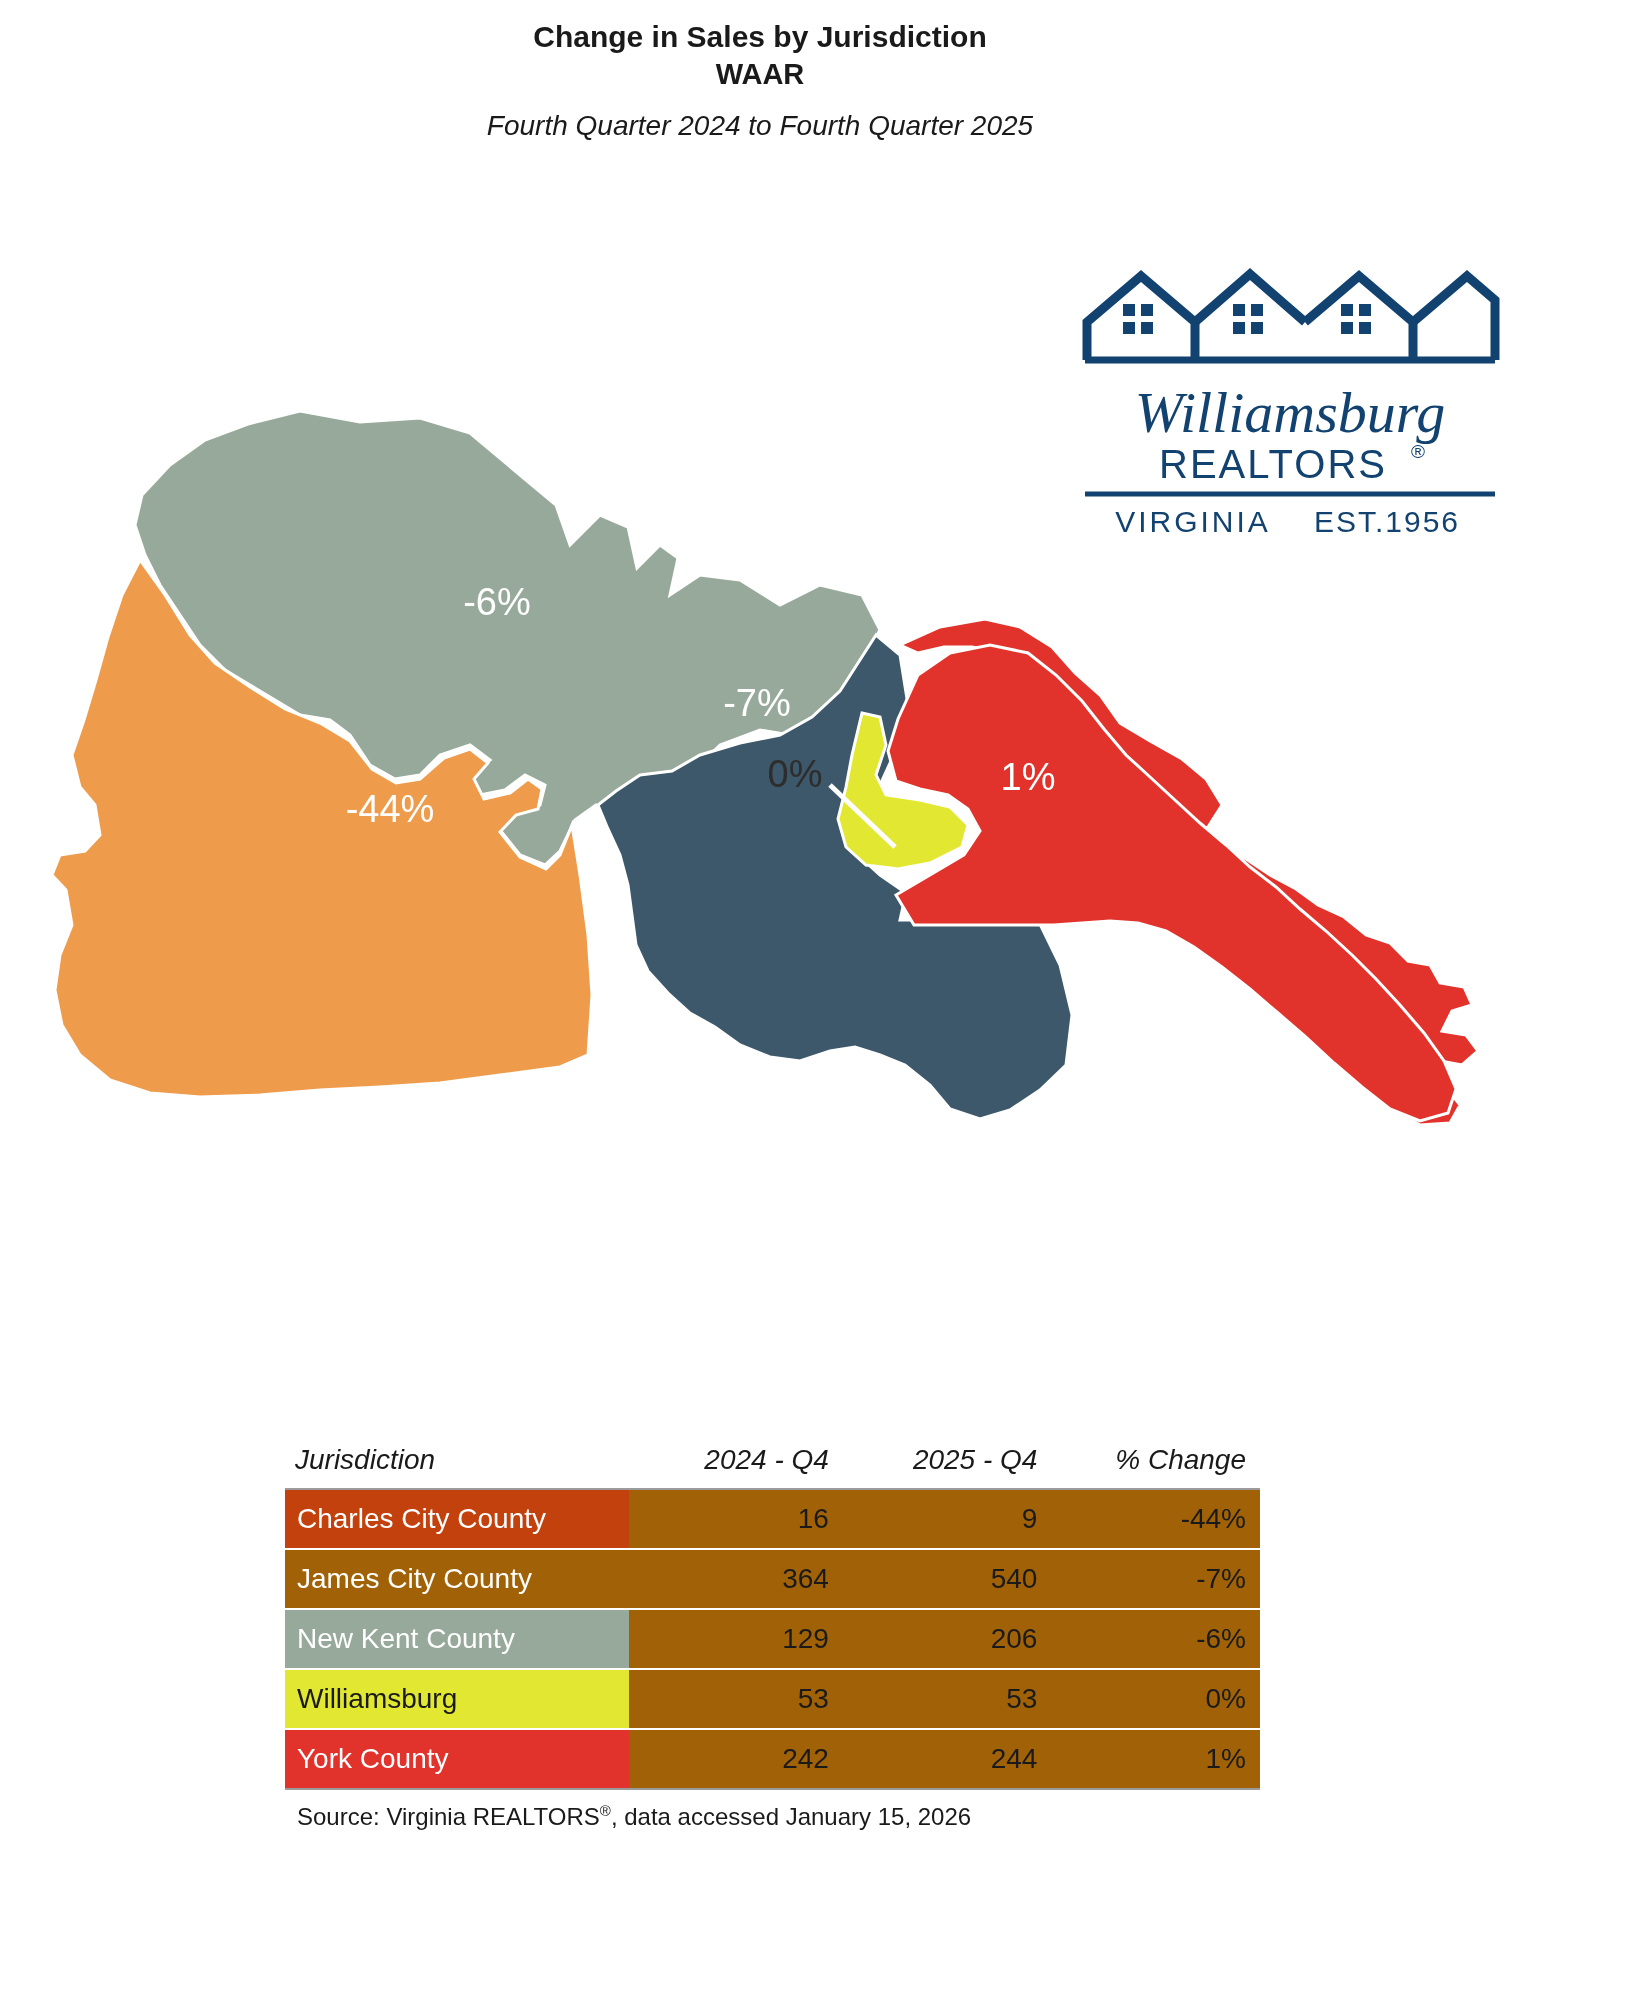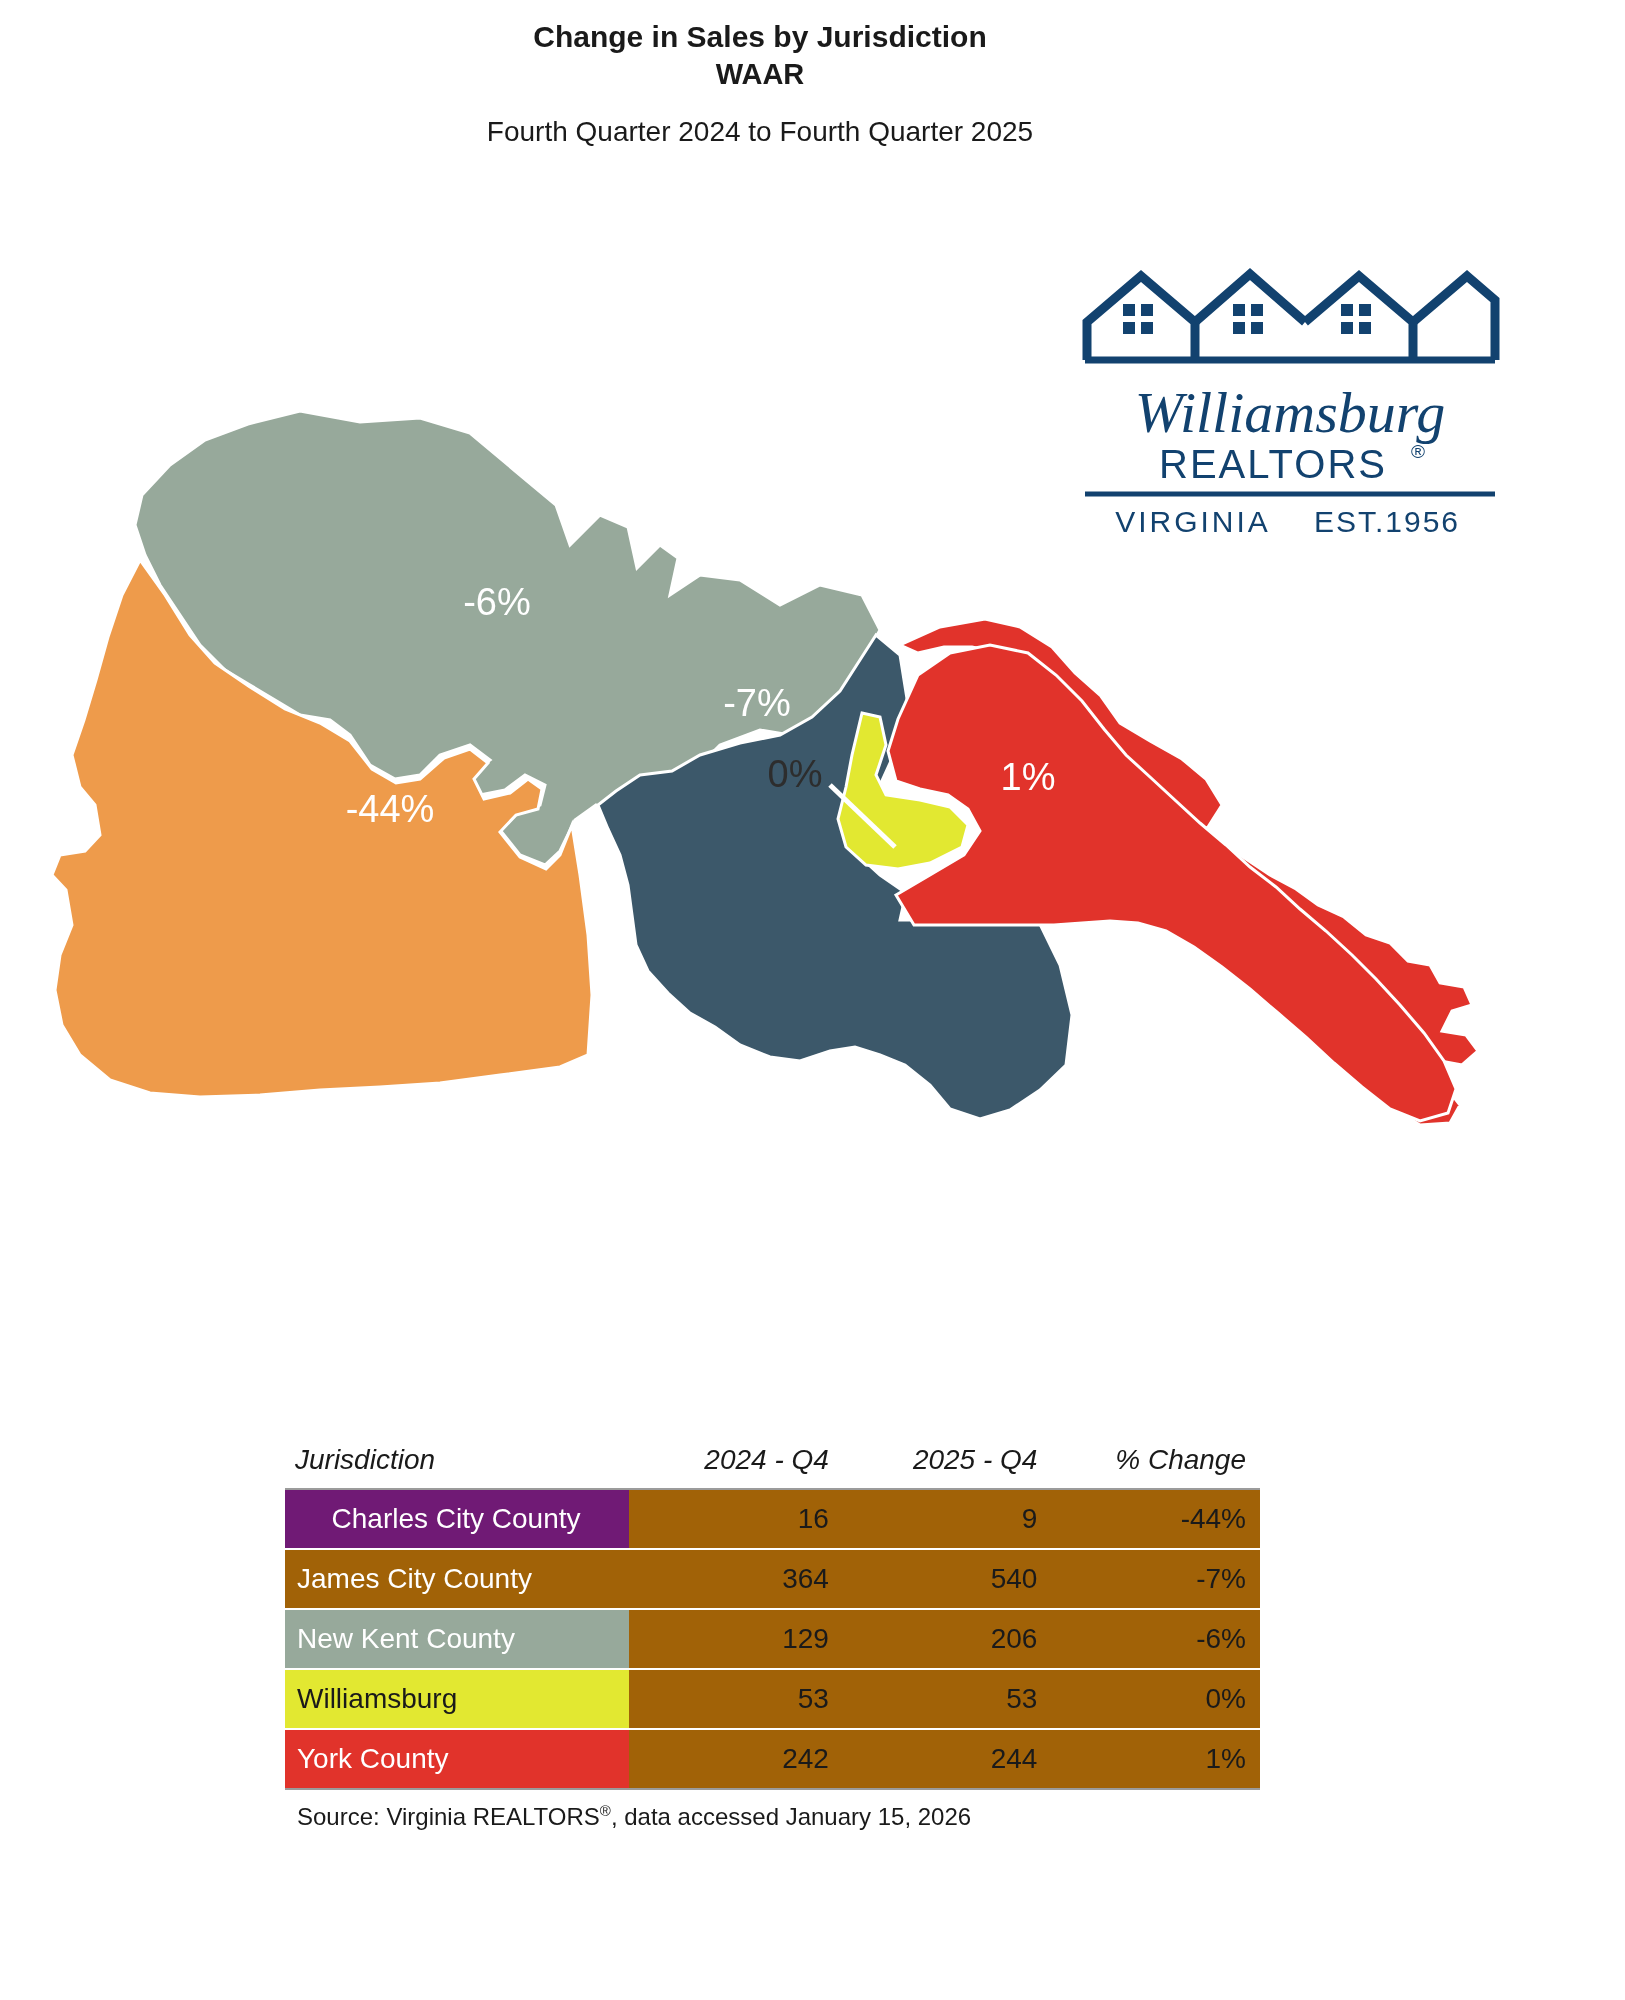--- a/index.html
+++ b/index.html
@@ -38,9 +38,10 @@
   }
   .title-period {
     font-size: 28px;
+    font-style: italic;
     color: #1a1a1a;
     line-height: 1.45;
-    margin-top: 20px;
+    margin-top: 14px;
   }
 
   

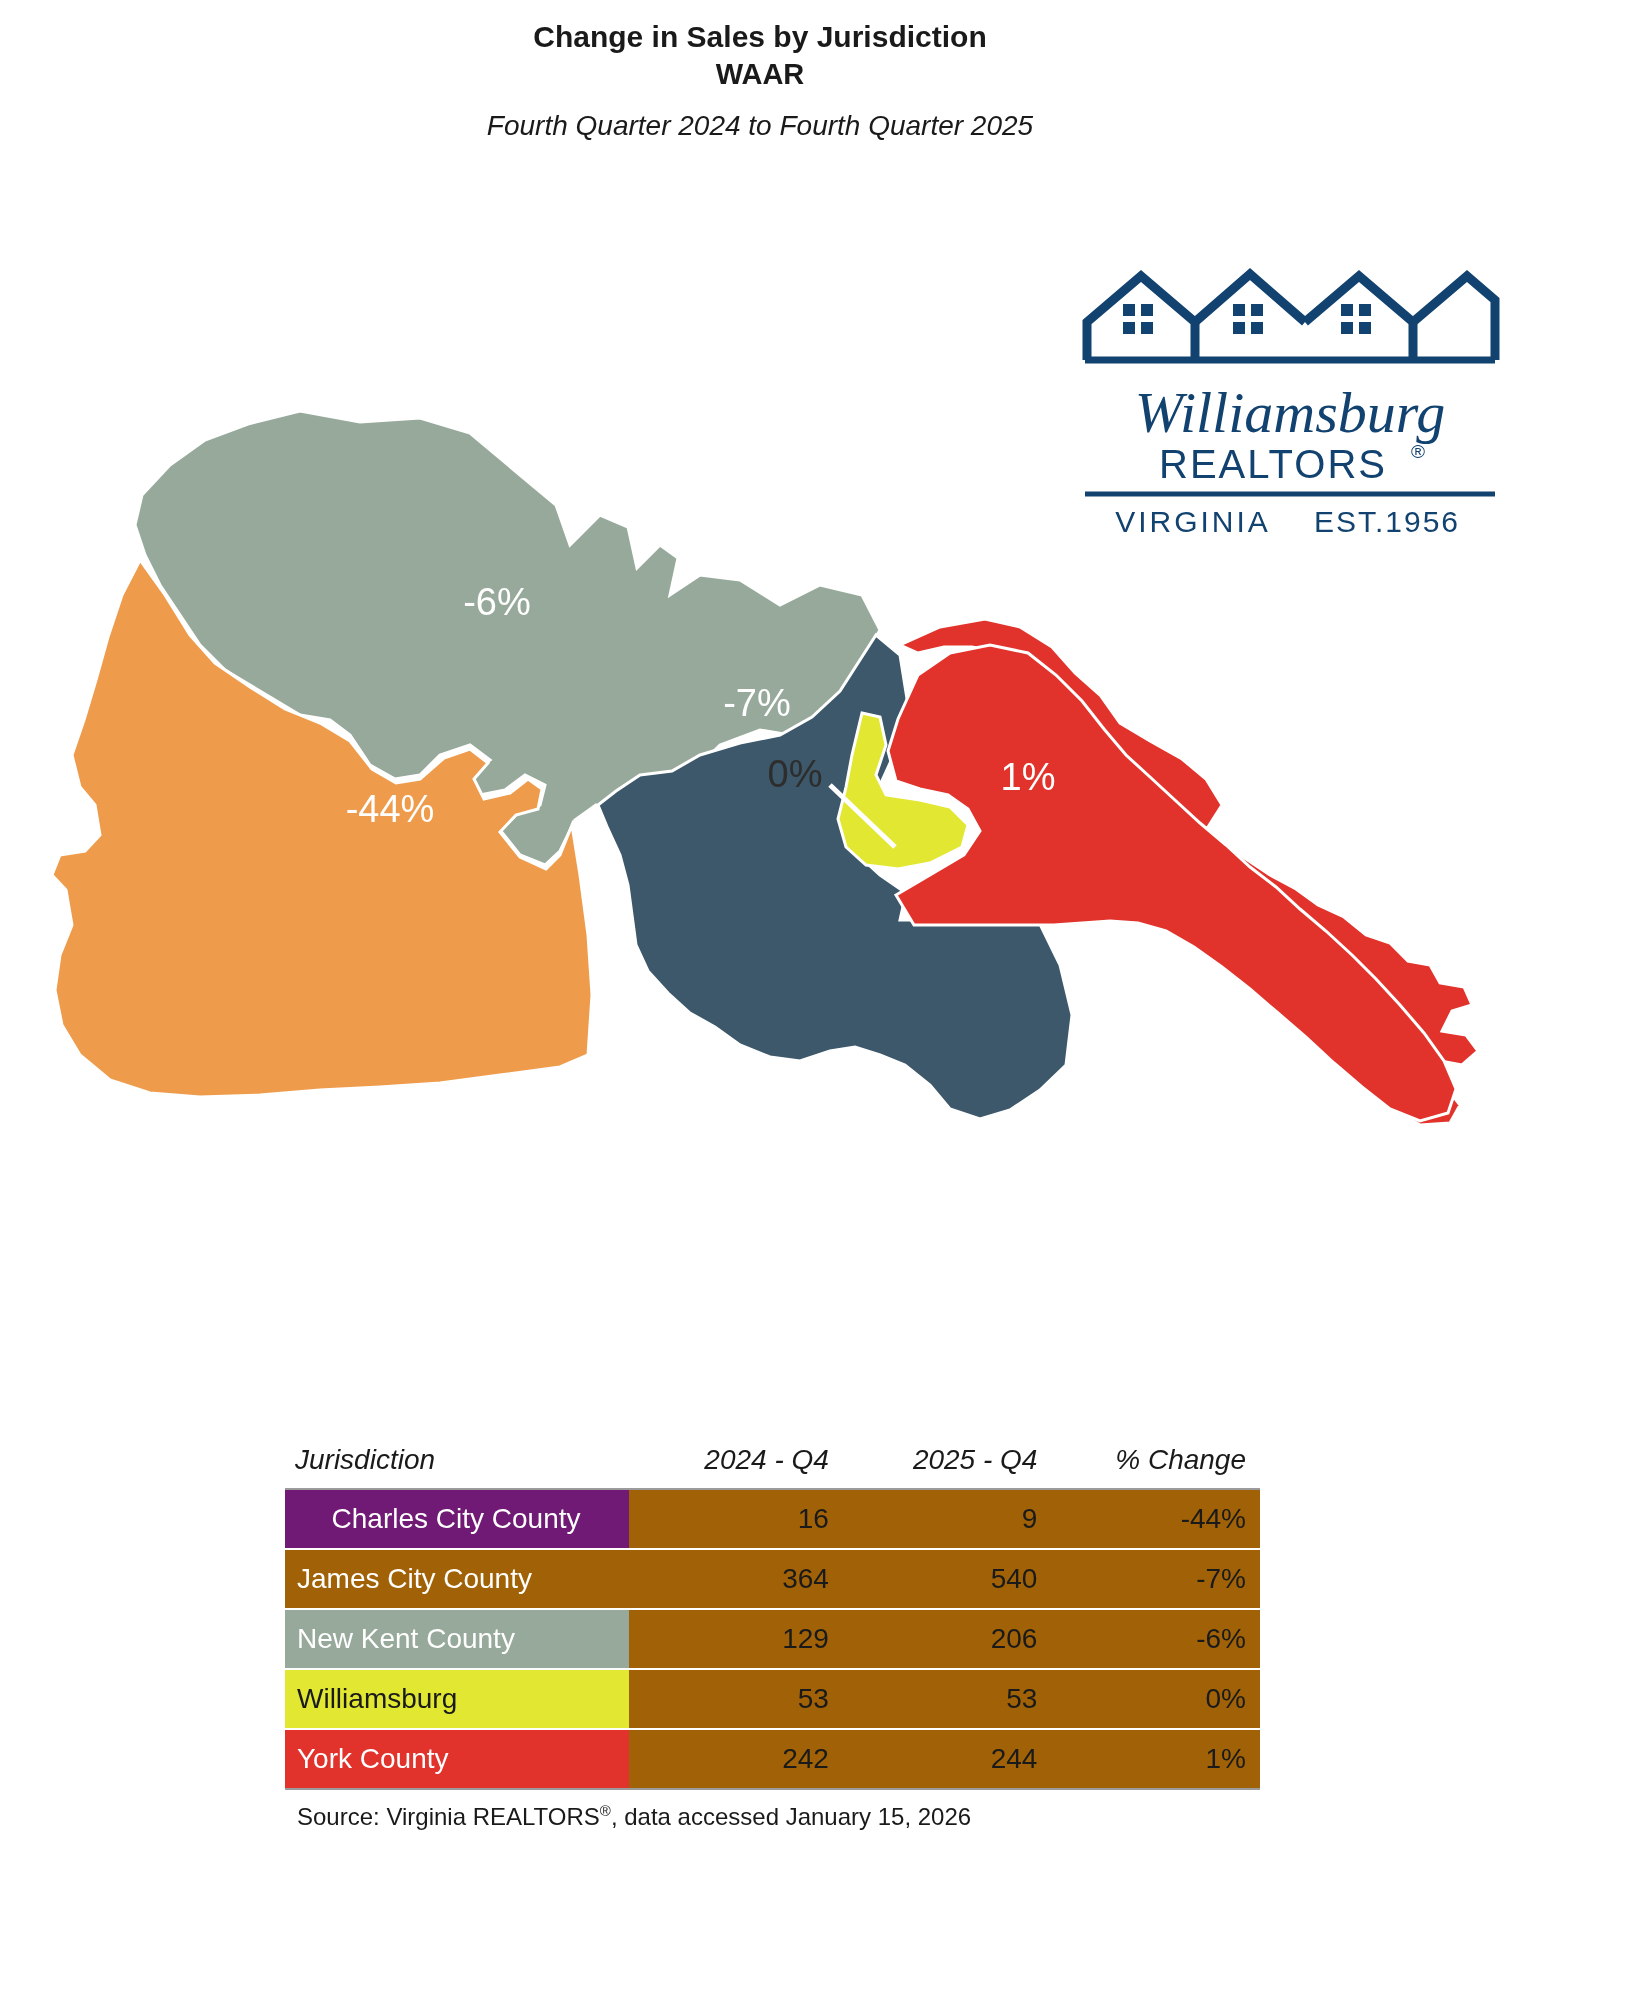--- a/index.html
+++ b/index.html
@@ -261,7 +261,7 @@
     </thead>
     <tbody id="table-body">
         <tr>
-          <td class="name" style="background: #701a75; text-align: center;">Charles City County</td>
+          <td class="name" style="background: #c2410c;">Charles City County</td>
           <td>16</td>
           <td>9</td>
           <td>-44%</td>

